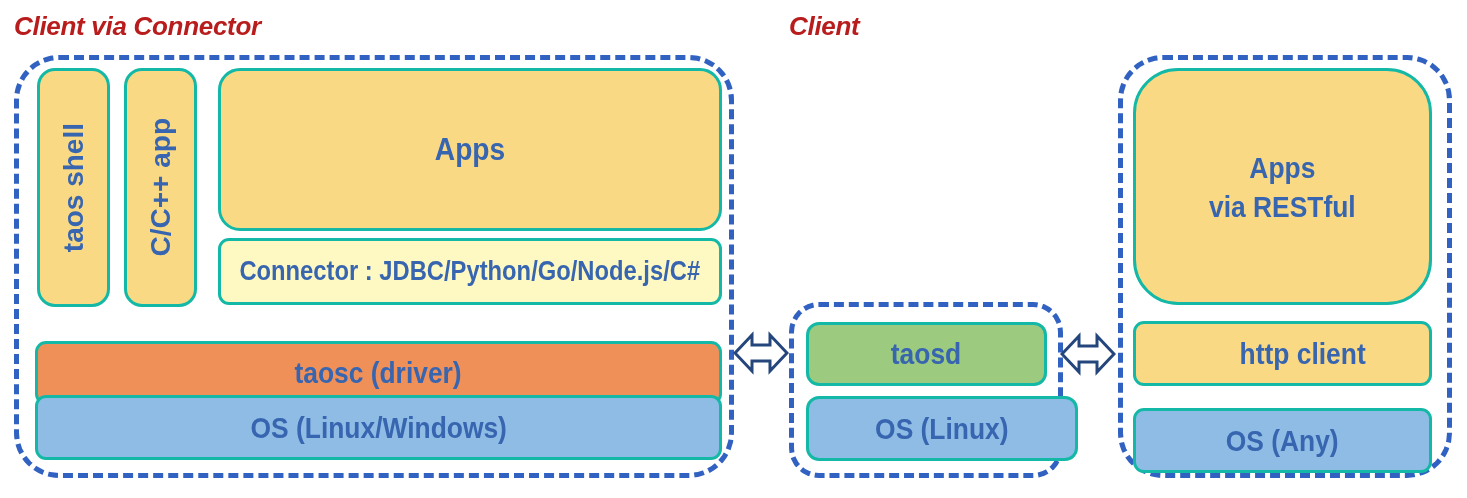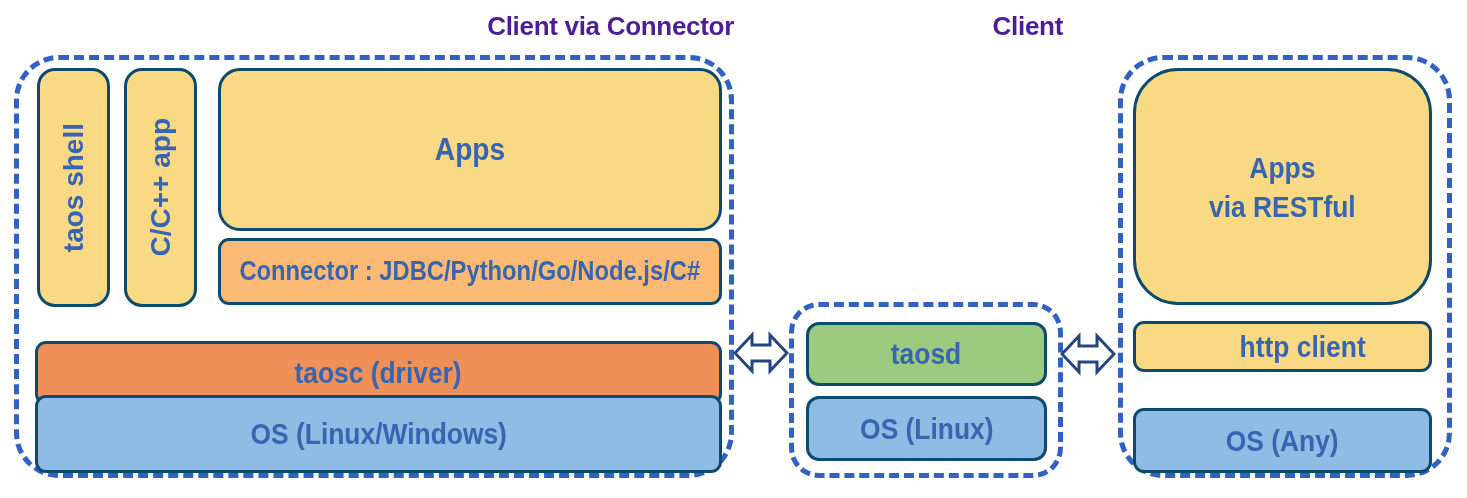--- a/index.html
+++ b/index.html
@@ -17,9 +17,10 @@
     top: 11px;
     font-size: 26px;
     font-weight: 700;
-    color: #4c1d95;
-    text-align: right;
+    color: #b91c1c;
+    text-align: left;
     letter-spacing: -0.3px;
+    font-style: italic;
   }
   #title-left   { left: 14px;   width: 720px; }
   #title-server { left: 789px;  width: 274px; }

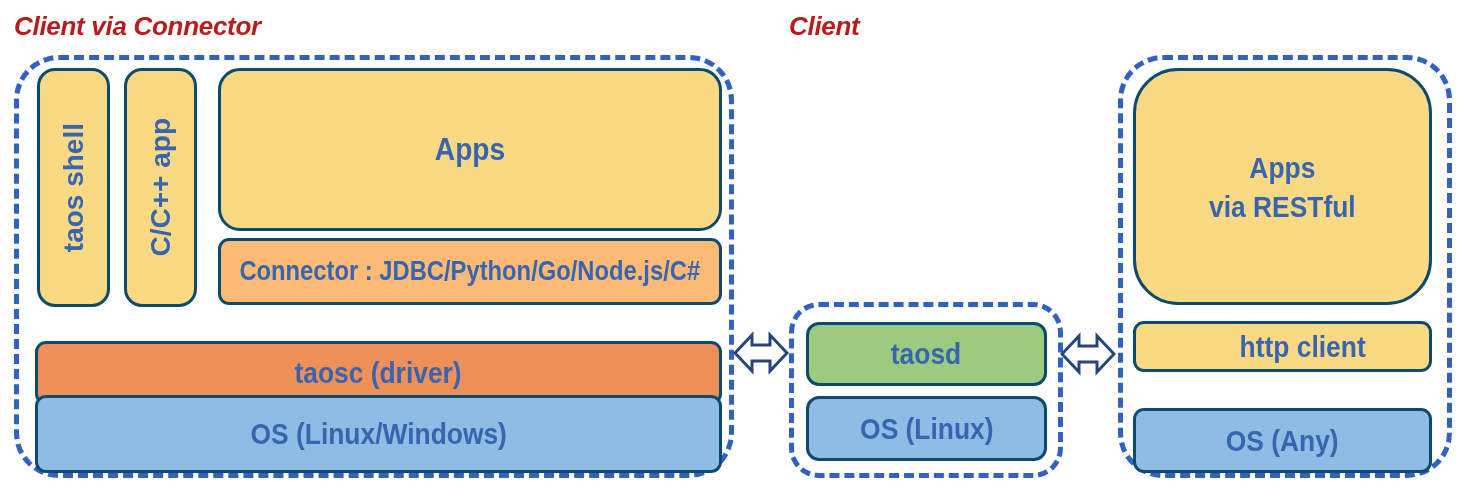--- a/index.html
+++ b/index.html
@@ -36,7 +36,7 @@
 
   .node {
     position: absolute;
-    border: 3px solid #0c4a6e;
+    border: 3px solid #14b8a6;
     display: flex;
     align-items: center;
     justify-content: center;

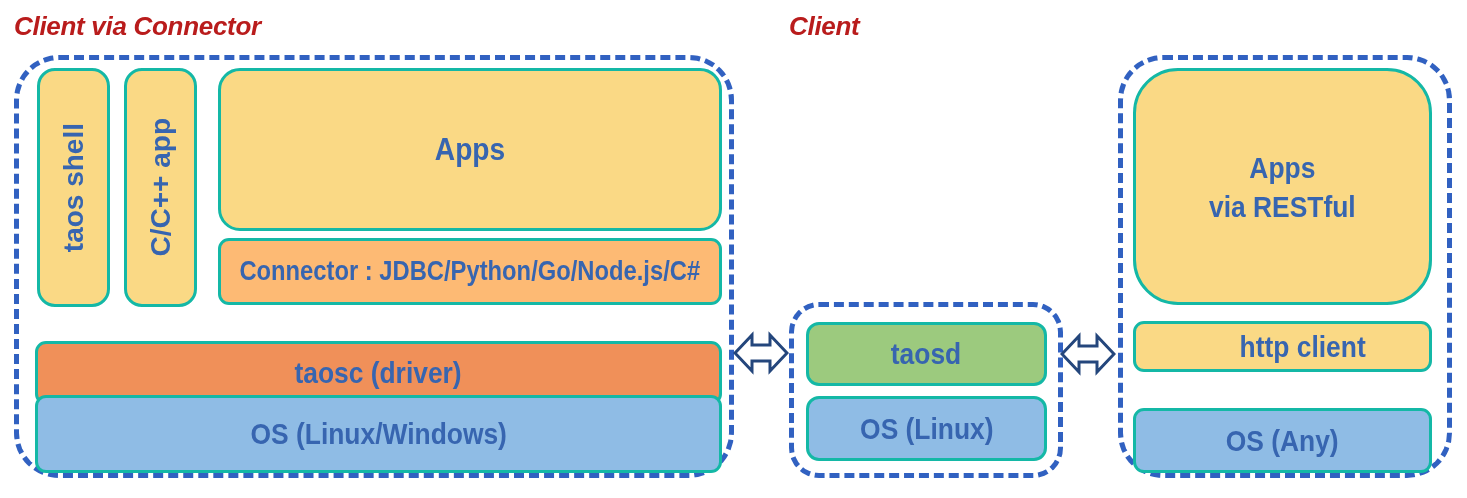--- a/index.html
+++ b/index.html
@@ -50,7 +50,7 @@
     white-space: nowrap;
   }
   .fill-yellow { background: #fad985; }
-  .fill-gray   { background: #fdba74; }
+  .fill-gray   { background: #fef9c3; }
   .fill-orange { background: #f09059; margin-top: 20px; }
   .fill-blue   { background: #8fbce5; }
   .fill-green  { background: #9cca7e; }

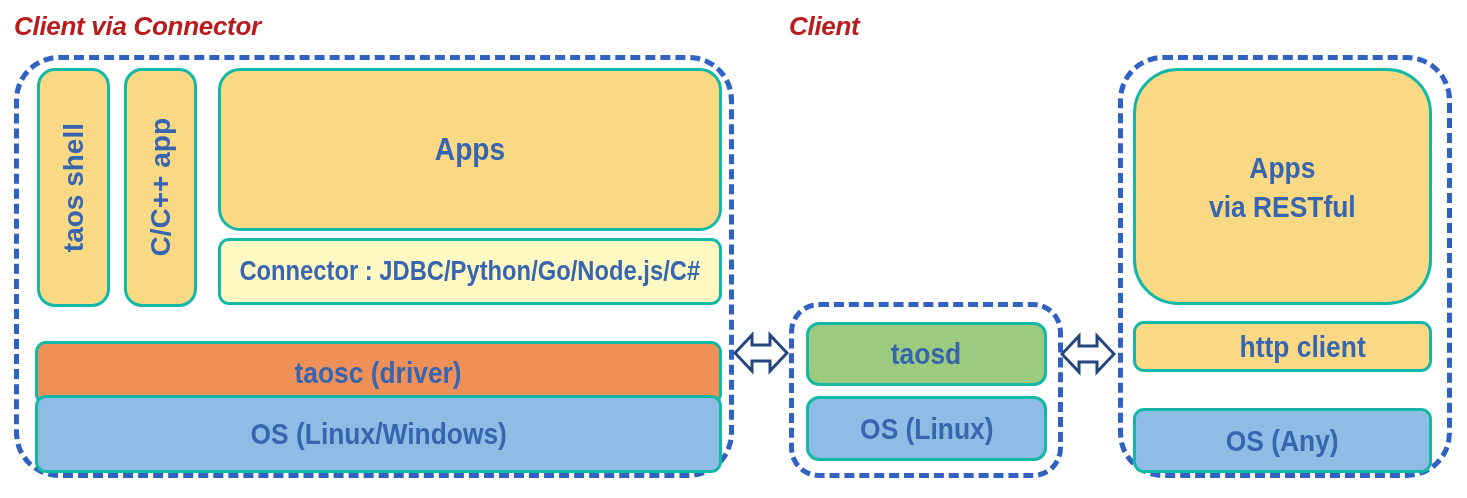--- a/index.html
+++ b/index.html
@@ -75,7 +75,7 @@
   
   #box-apps-rest { left: 1133px; top: 68px;  width: 299px; height: 237px; border-radius: 45px; }
   #box-apps-rest .txt { white-space: pre-line; text-align: center; line-height: 1.3; }
-  #box-http      { left: 1133px; top: 321px; width: 299px; height: 51px; border-radius: 11px; padding-left: 40px; }
+  #box-http      { left: 1133px; top: 321px; width: 299px; height: 65px; border-radius: 11px; padding-left: 40px; }
   #box-os-rest   { left: 1133px; top: 396px; width: 299px; height: 65px; border-radius: 11px; margin-top: 12px; }
 
   .arrow { position: absolute; width: 56px; height: 46px; }

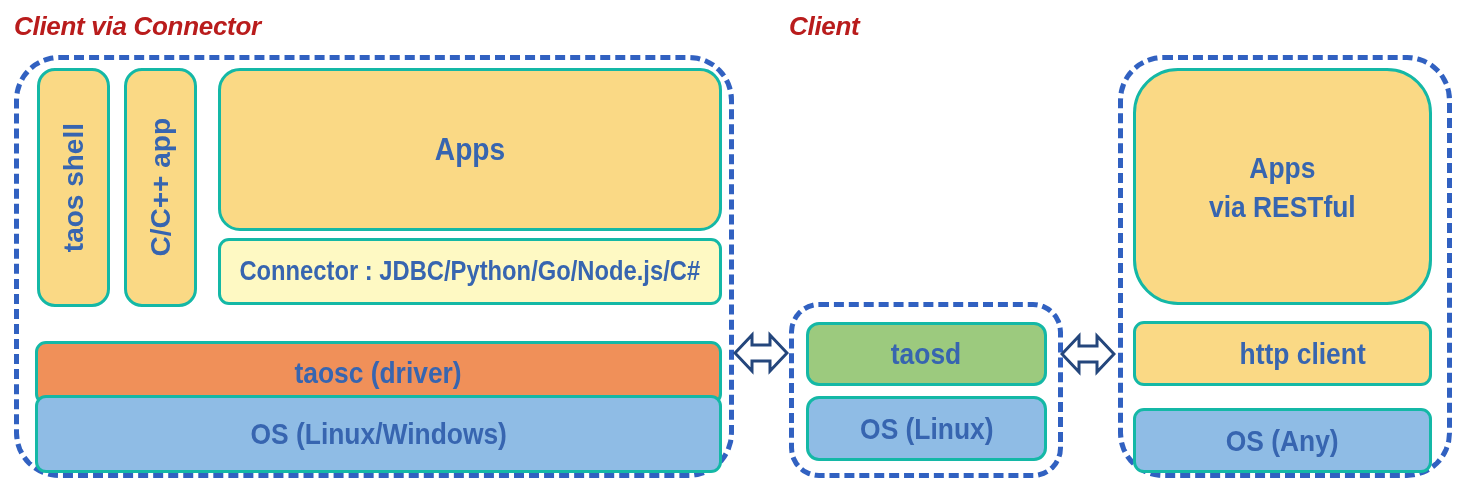--- a/index.html
+++ b/index.html
@@ -61,7 +61,7 @@
   #box-apps       { left: 218px; top: 68px;  width: 504px; height: 163px; border-radius: 22px; font-size: 32px; }
   #box-connector  { left: 218px; top: 238px; width: 504px; height: 67px;  border-radius: 11px; font-size: 27px; }
   #box-taosc      { left: 35px;  top: 321px; width: 687px; height: 64px;  border-radius: 11px; }
-  #box-os-left    { left: 35px;  top: 395px; width: 687px; height: 78px;  border-radius: 11px; }
+  #box-os-left    { left: 35px;  top: 395px; width: 687px; height: 65px;  border-radius: 11px; }
 
   .vertical .txt {
     writing-mode: vertical-rl;

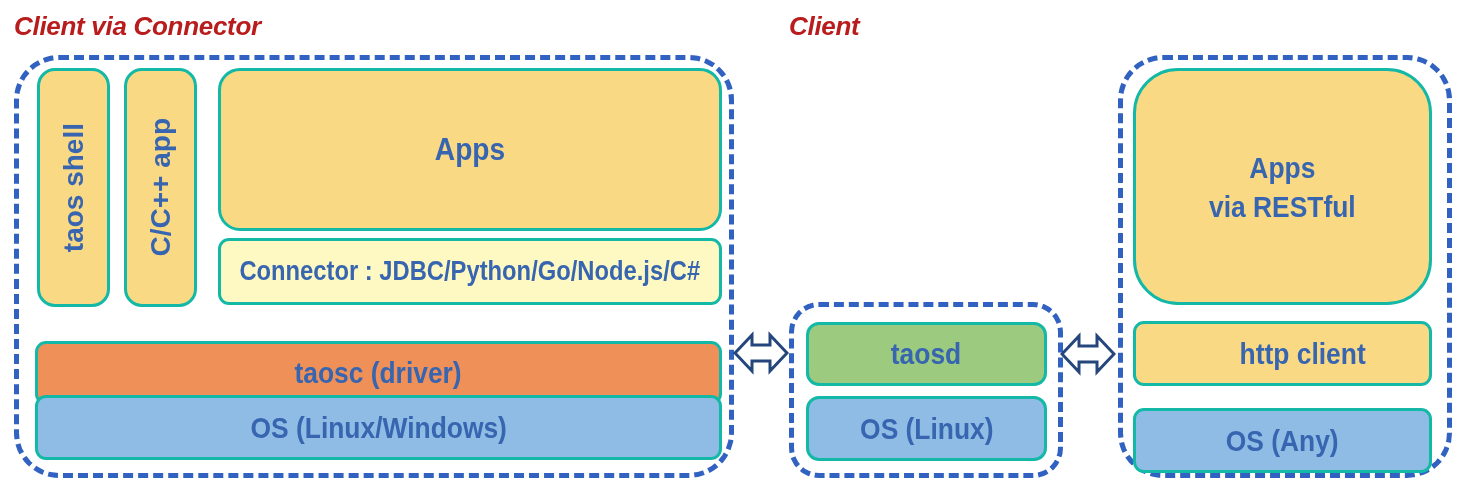--- a/index.html
+++ b/index.html
@@ -70,7 +70,7 @@
 
   
   #box-taosd     { left: 806px; top: 322px; width: 241px; height: 64px; border-radius: 13px; }
-  #box-os-server { left: 806px; top: 396px; width: 241px; height: 65px; border-radius: 13px; }
+  #box-os-server { left: 806px; top: 396px; width: 272px; height: 65px; border-radius: 13px; }
 
   
   #box-apps-rest { left: 1133px; top: 68px;  width: 299px; height: 237px; border-radius: 45px; }

